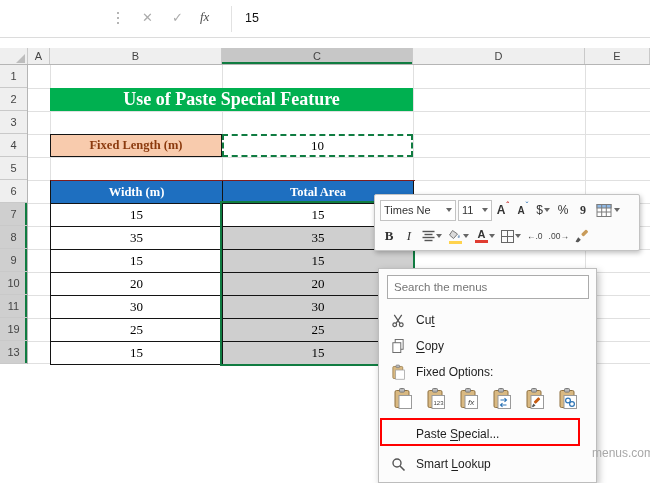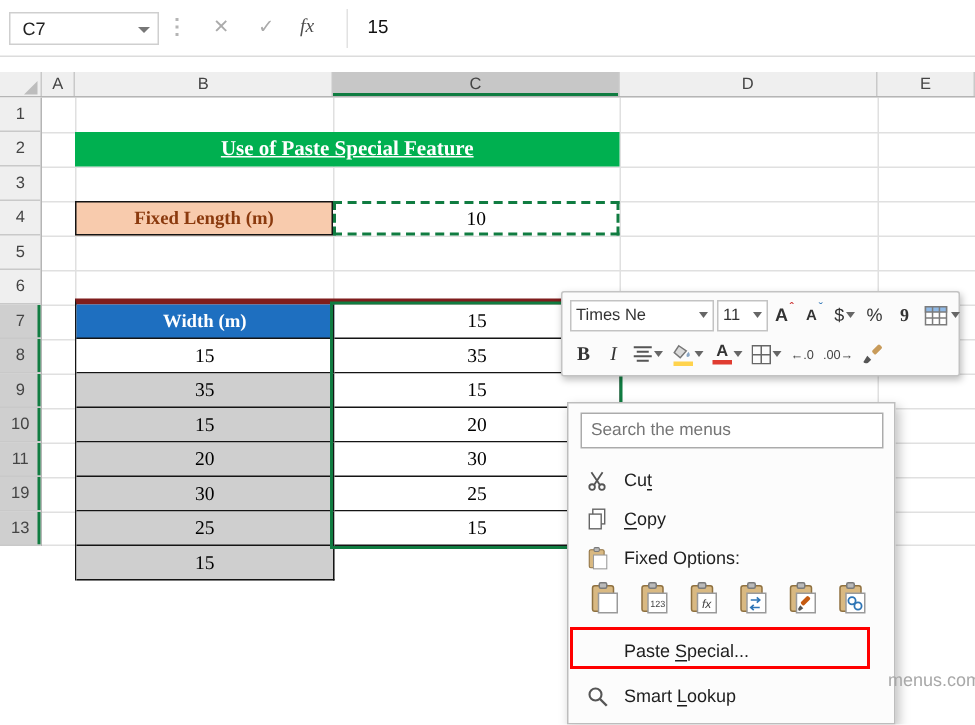--- a/index.html
+++ b/index.html
@@ -73,10 +73,6 @@
 <body>
 
 <div id="formulaBar">
-  <div id="nameBox">
-    <span class="nbval">C7</span>
-    <span class="caret"></span>
-  </div>
   <span class="dots">
       <i></i>
       <i></i>

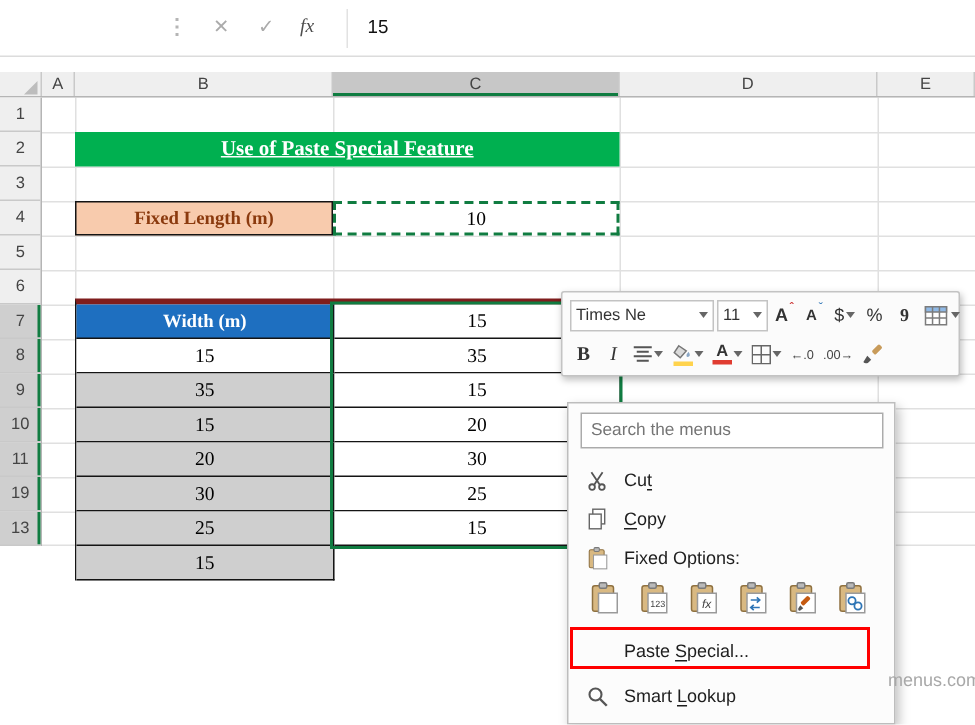--- a/index.html
+++ b/index.html
@@ -34,7 +34,7 @@
 
   
   .scell { position:absolute; display:flex; align-items:center; justify-content:center; font-family:"Liberation Serif",serif; z-index:2; }
-  #banner { left:50px; top:88px; width:363px; height:23px; background:var(--banner-green); color:#fff; font-weight:bold; font-size:14px;text-decoration:underline; }
+  #banner { left:50px; top:88px; width:363px; height:23px; background:var(--banner-green); color:#fff; font-weight:bold; font-size:18px; }
   #fixedLabel { left:50px; top:134px; width:172px; height:23px; background:var(--peach); border:1px solid #141414; color:var(--maroon); font-weight:bold; font-size:12.5px; }
   #fixedValue { left:222px; top:134px; width:191px; height:23px; background:#fff; border:2px dashed var(--excel-green); font-size:13px; color:#000; }
 

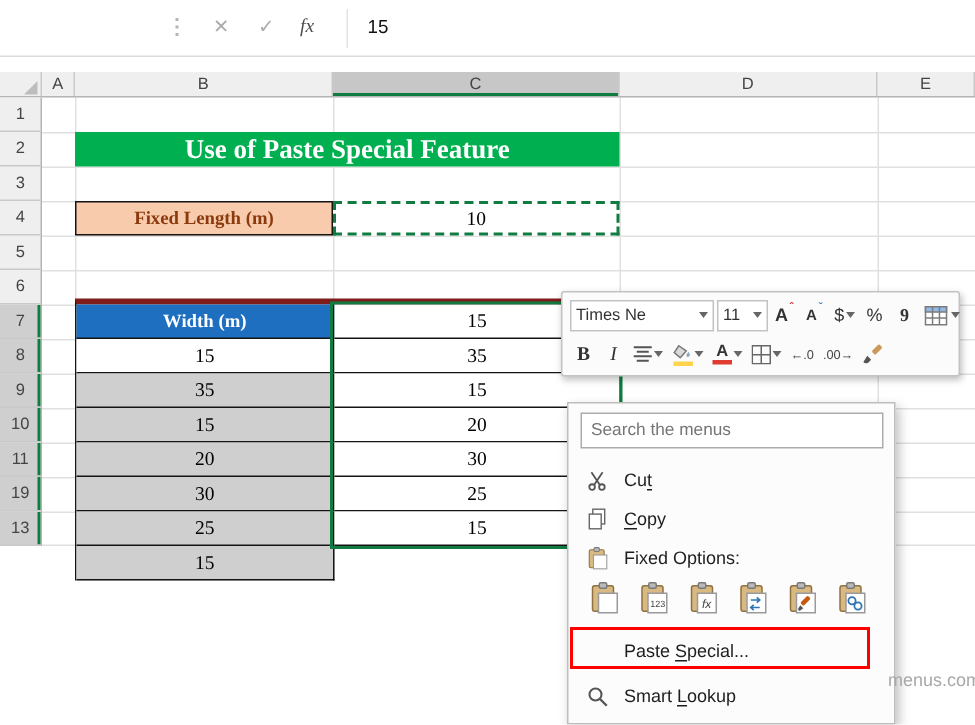--- a/index.html
+++ b/index.html
@@ -38,7 +38,7 @@
   #fixedLabel { left:50px; top:134px; width:172px; height:23px; background:var(--peach); border:1px solid #141414; color:var(--maroon); font-weight:bold; font-size:12.5px; }
   #fixedValue { left:222px; top:134px; width:191px; height:23px; background:#fff; border:2px dashed var(--excel-green); font-size:13px; color:#000; }
 
-  #dataTable { position:absolute; left:50px; top:180px; width:365px; display:grid; grid-template-columns:172px 191px; grid-auto-rows:23px; border-top:4px solid #7f1d1d; border-left:1px solid #141414; font-family:"Liberation Serif",serif; z-index:2;margin-top:19px; }
+  #dataTable { position:absolute; left:50px; top:180px; width:365px; display:grid; grid-template-columns:172px 191px; grid-auto-rows:23px; border-top:1px solid #7f1d1d; border-left:1px solid #141414; font-family:"Liberation Serif",serif; z-index:2; }
   .tc { border-right:1px solid #141414; border-bottom:1px solid #141414; display:flex; align-items:center; justify-content:center; font-size:13px; background:#fff; color:#000; }
   .tc.hd { background:var(--header-blue); color:#fff; font-weight:bold; font-size:12.5px; }
   .tc.gray { background:var(--selection-gray); }

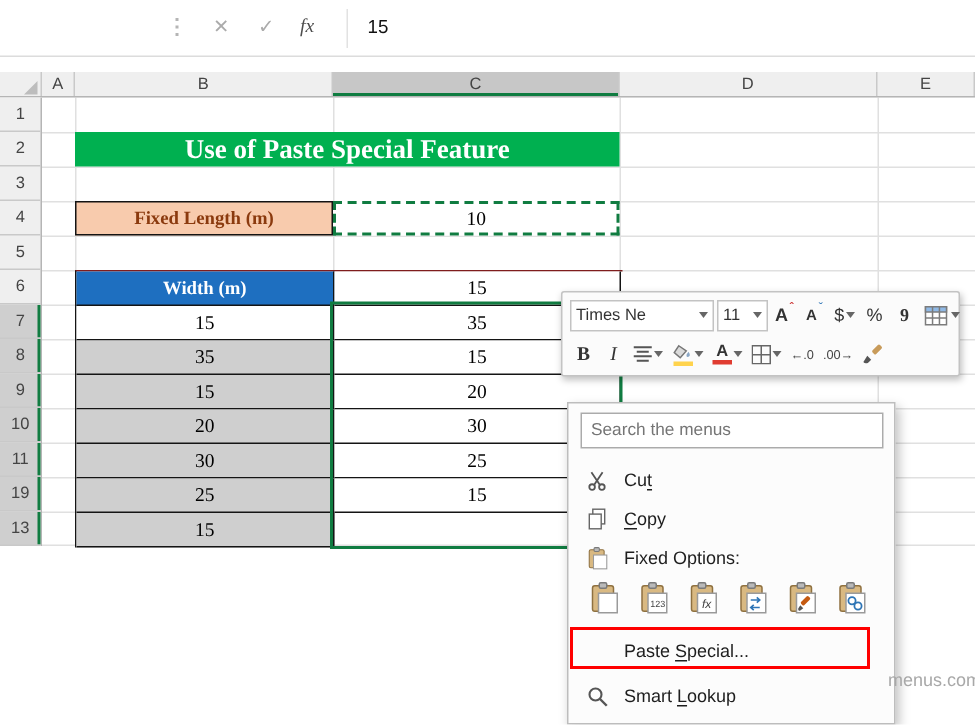--- a/index.html
+++ b/index.html
@@ -134,6 +134,7 @@
 
 <div id="dataTable">
   <div class="tc hd">Width (m)</div>
+  <div class="tc hd">Total Area</div>
   <div class="tc">15</div>
   <div class="tc">15</div>
   <div class="tc">35</div>

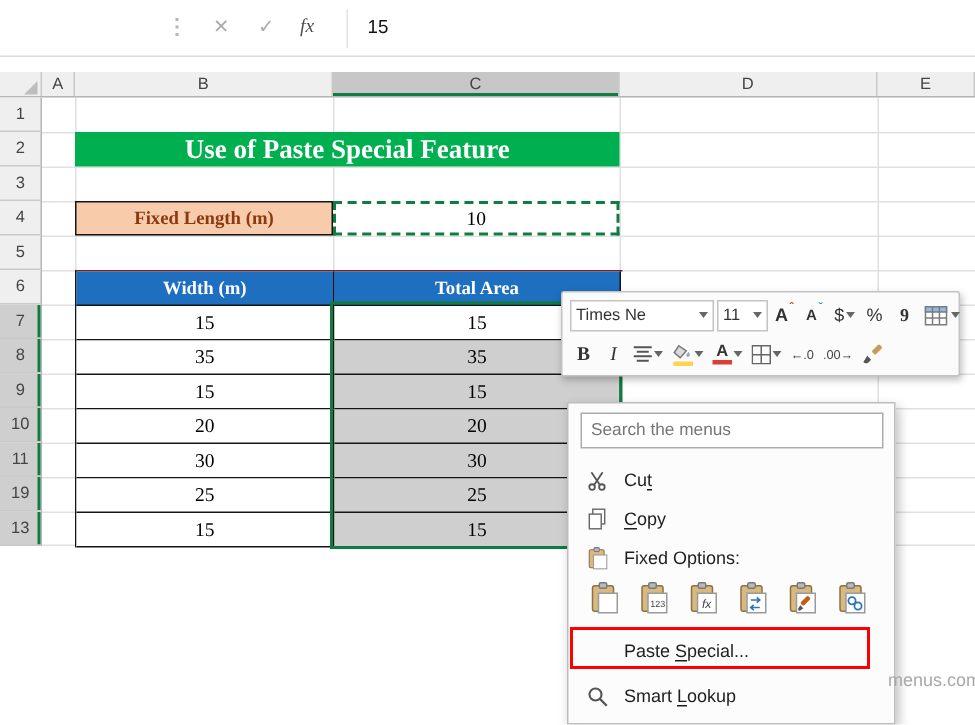--- a/index.html
+++ b/index.html
@@ -154,7 +154,7 @@
 
 <div id="miniToolbar">
   <div class="mtrow" style="top:3px">
-    <div class="selectbox" style="width:96px">
+    <div class="selectbox" style="width:76px">
       <span>Times Ne</span>
         <span class="car"></span>
     </div>

